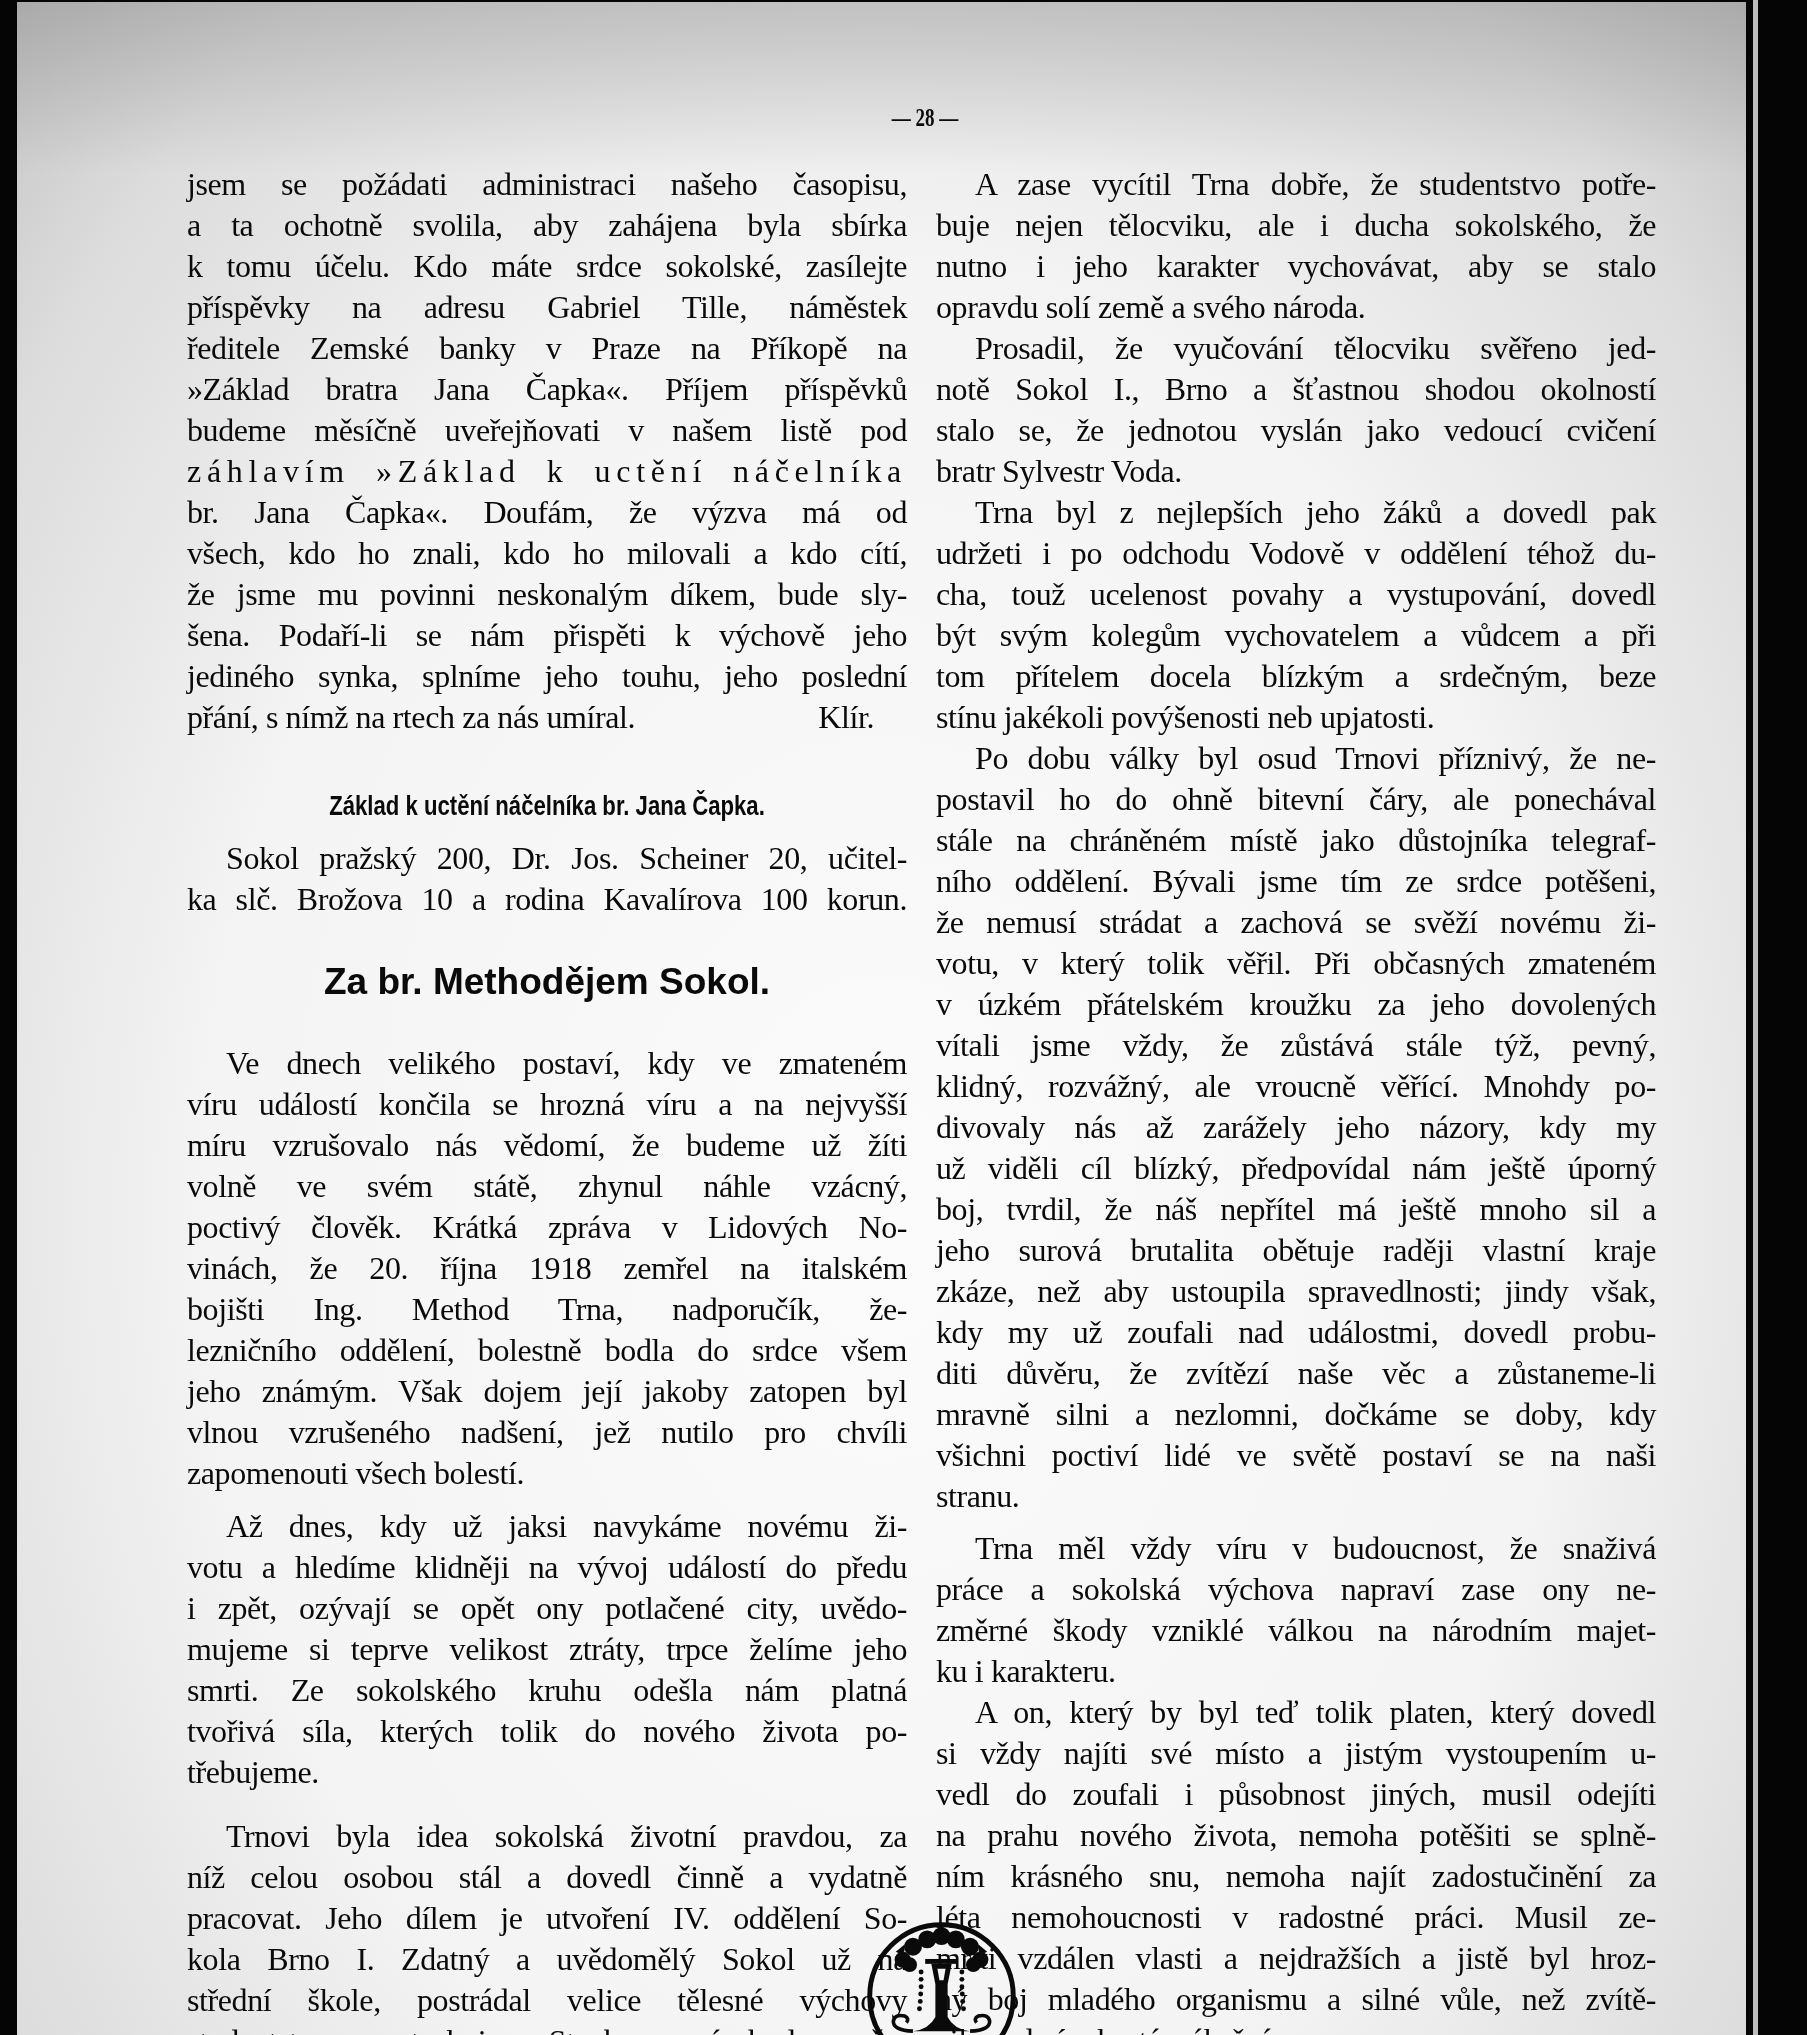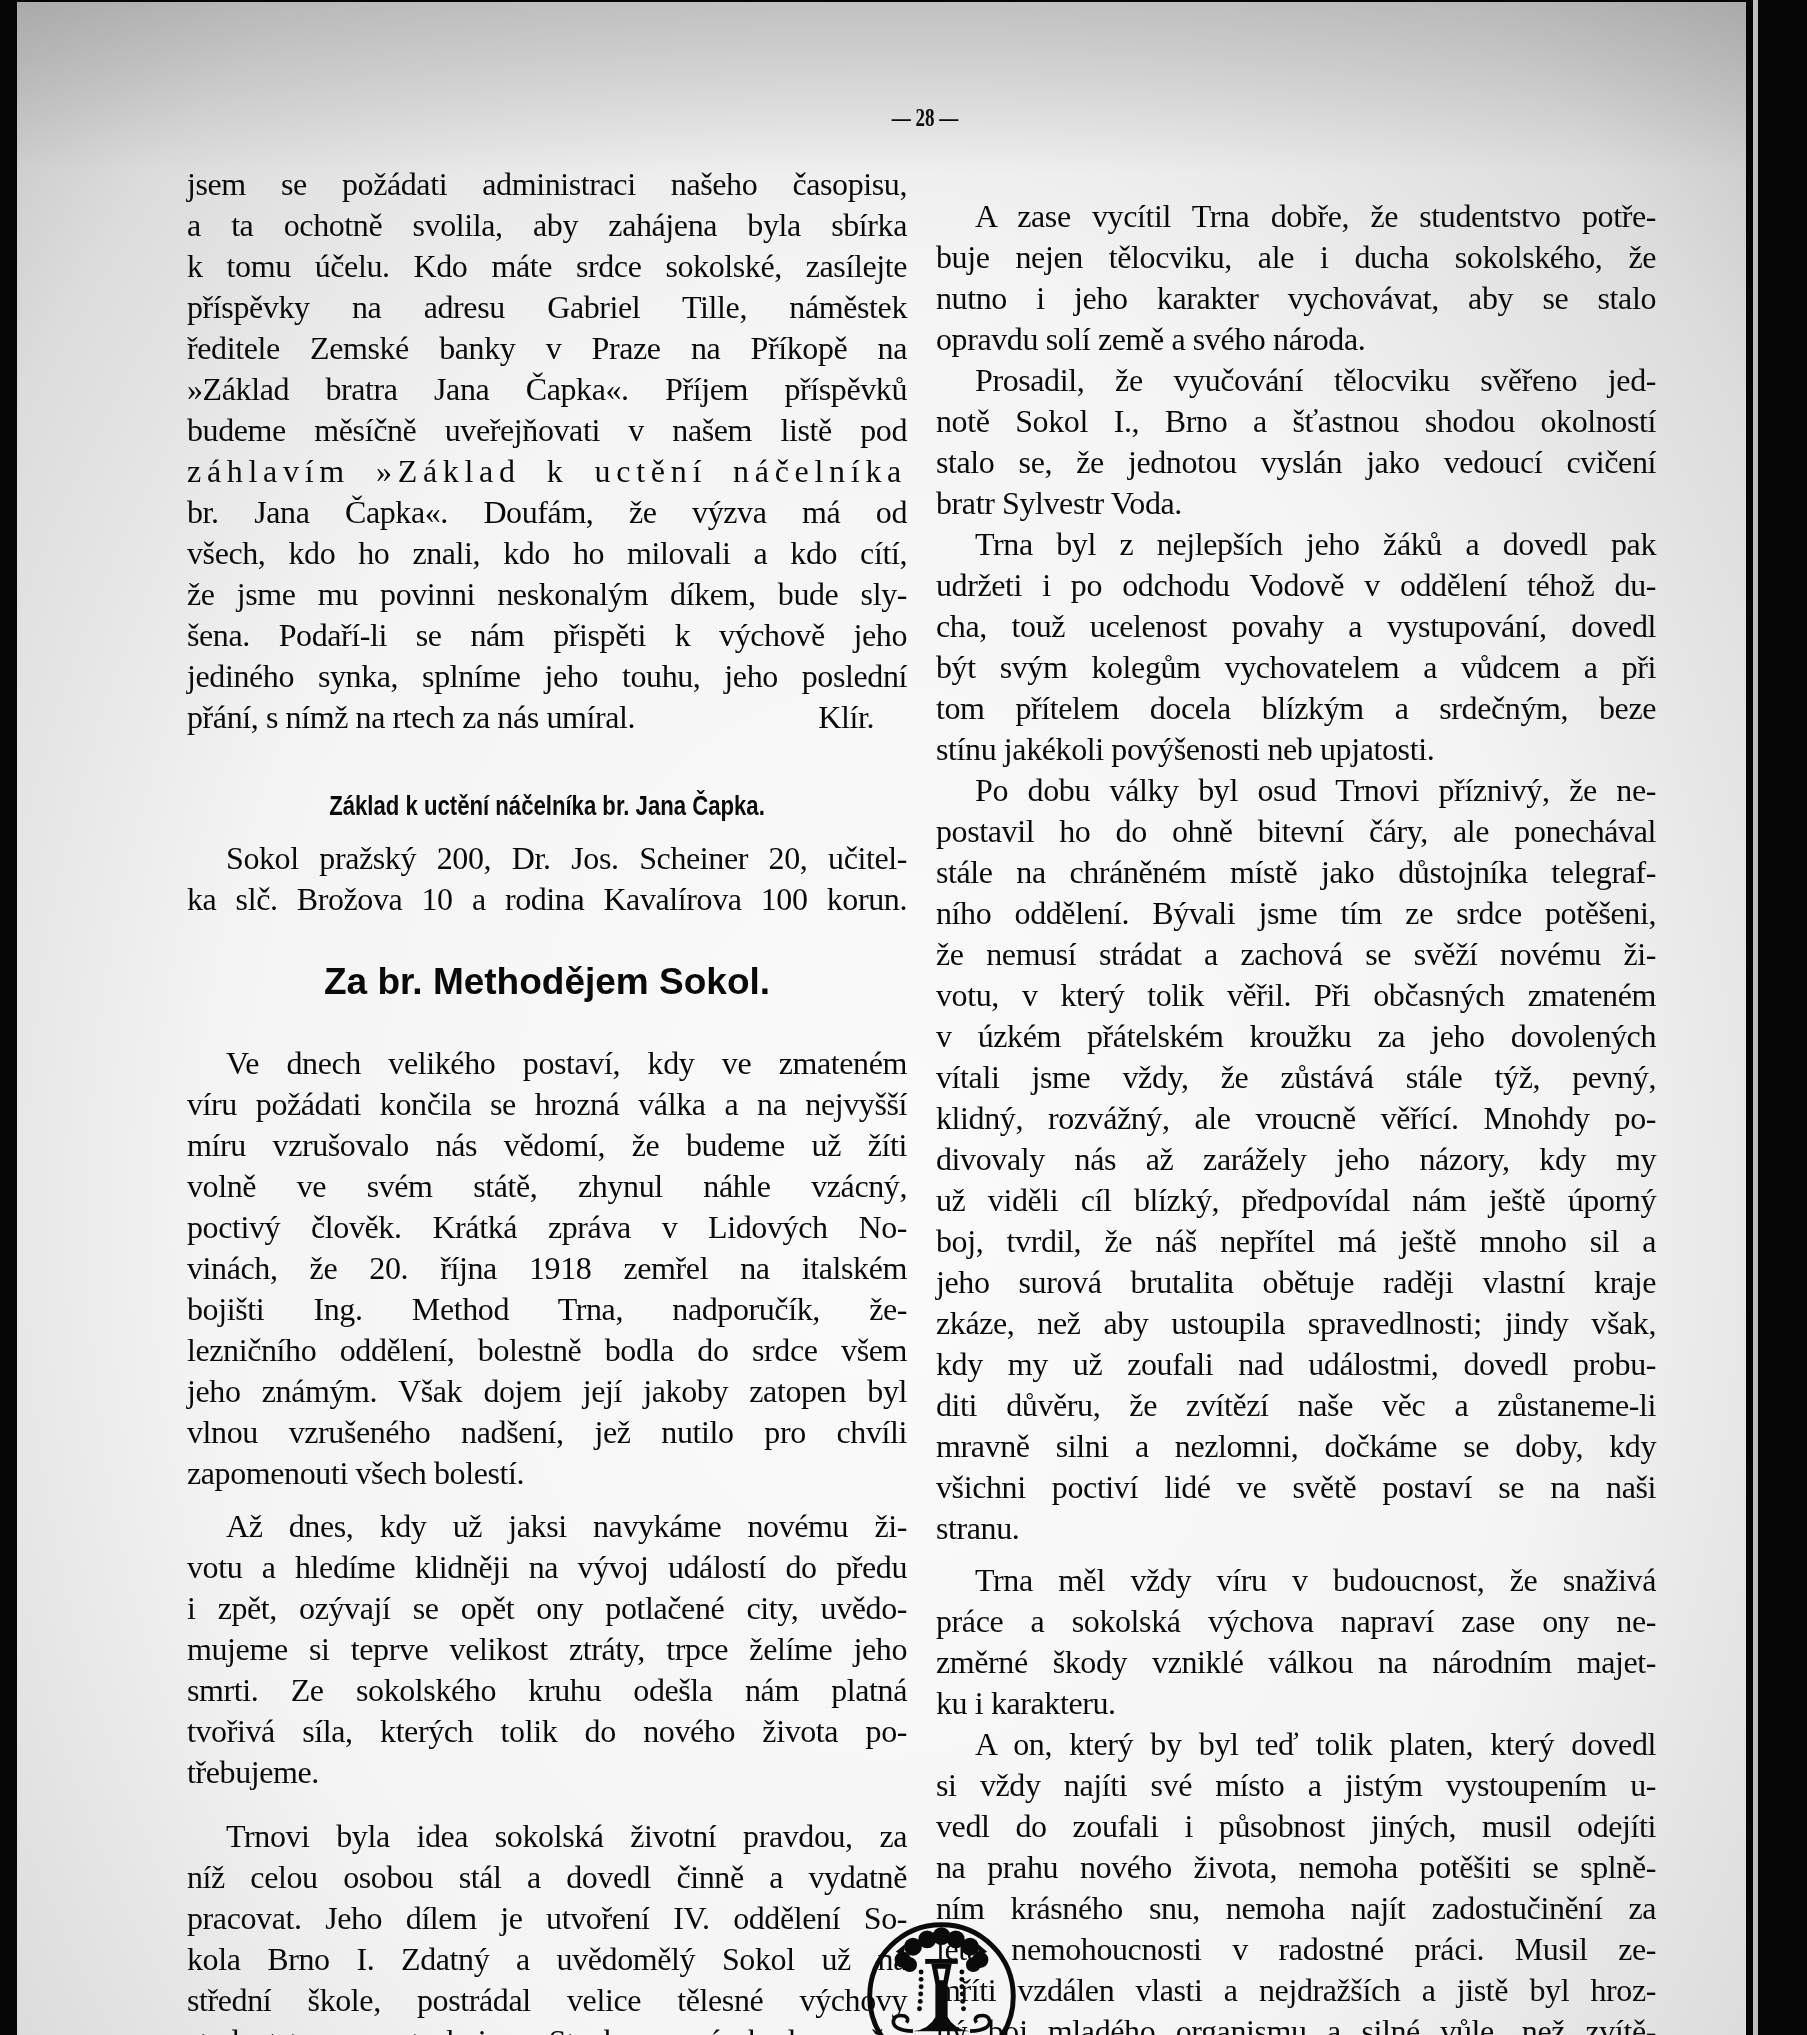--- a/index.html
+++ b/index.html
@@ -153,7 +153,7 @@
 
   <div class="col col-right">
     <div class="text">
-      <span class="line" style="padding-left:39px; box-sizing:border-box;margin-top:32px;">A zase vycítil Trna dobře, že studentstvo potře-</span>
+      <span class="line" style="padding-left:39px; box-sizing:border-box;">A zase vycítil Trna dobře, že studentstvo potře-</span>
       <span class="line">buje nejen tělocviku, ale i ducha sokolského, že</span>
       <span class="line">nutno i jeho karakter vychovávat, aby se stalo</span>
       <span class="line last">opravdu solí země a svého národa.</span>

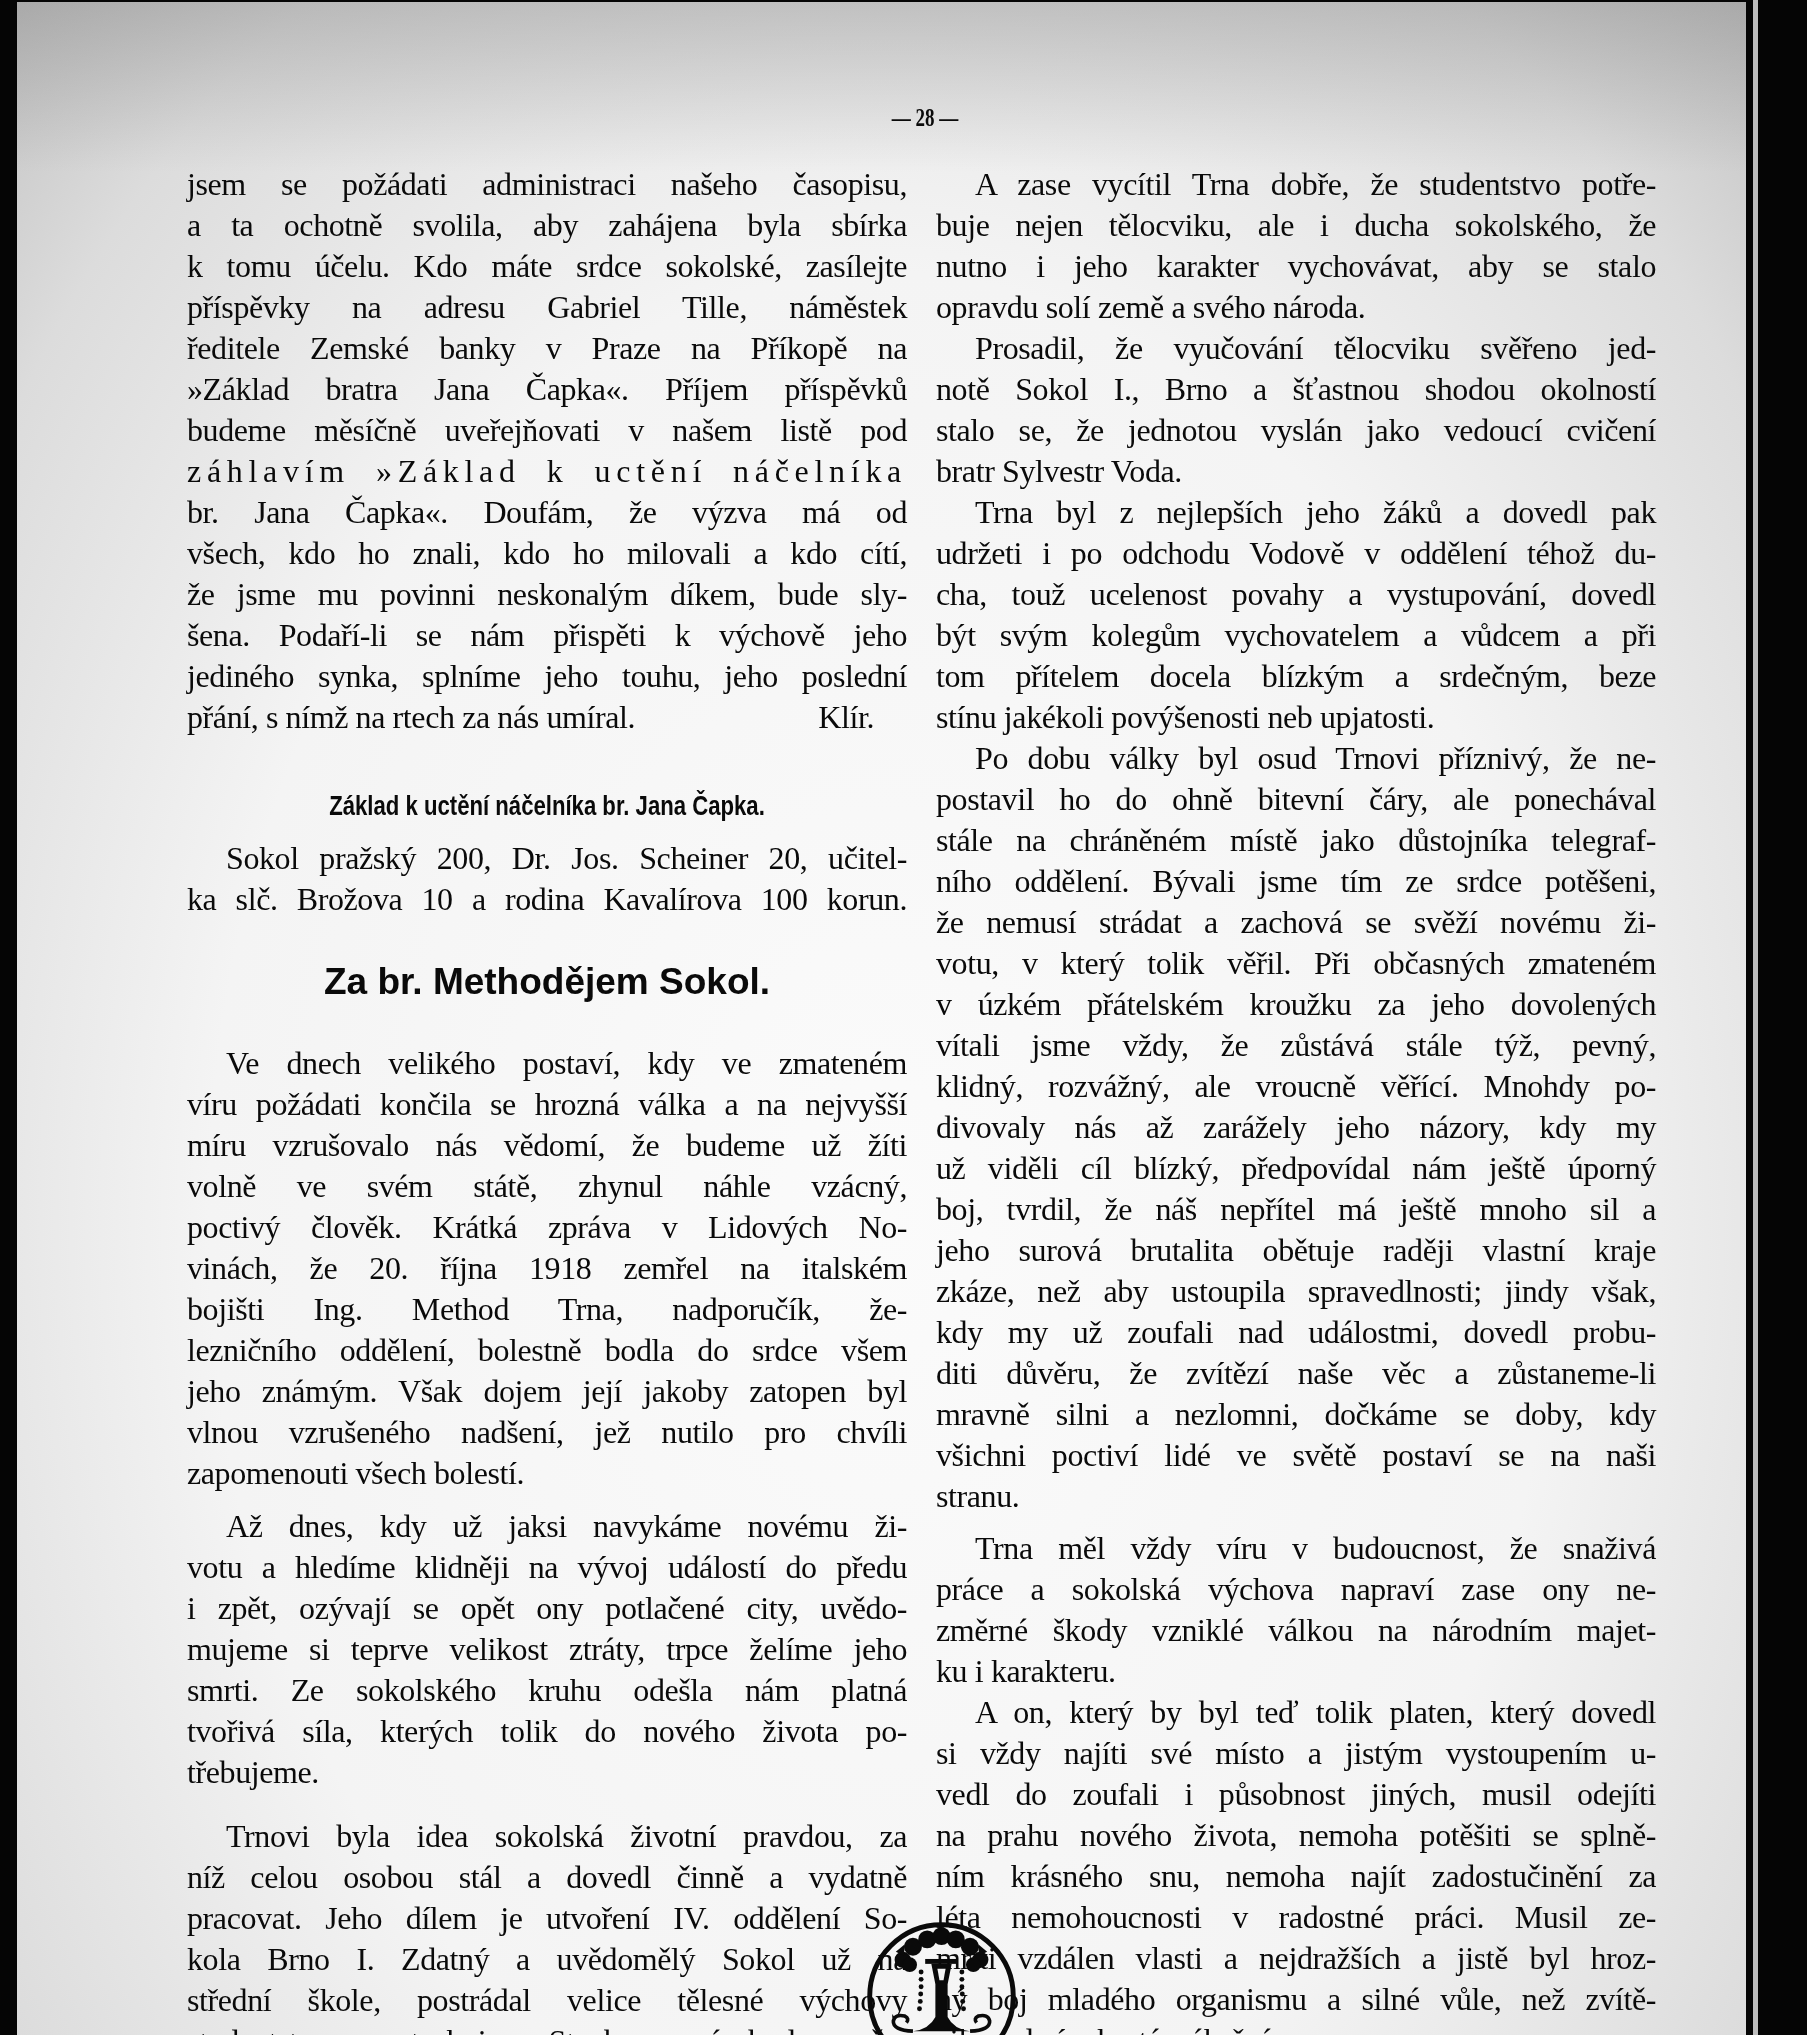--- a/index.html
+++ b/index.html
@@ -117,7 +117,7 @@
 
     <div class="text">
       <span class="line" style="padding-left:39px; box-sizing:border-box;">Ve dnech velikého postaví, kdy ve zmateném</span>
-      <span class="line">víru požádati končila se hrozná válka a na nejvyšší</span>
+      <span class="line">víru událostí končila se hrozná víru a na nejvyšší</span>
       <span class="line">míru vzrušovalo nás vědomí, že budeme už žíti</span>
       <span class="line">volně ve svém státě, zhynul náhle vzácný,</span>
       <span class="line">poctivý člověk. Krátká zpráva v Lidových No-</span>

